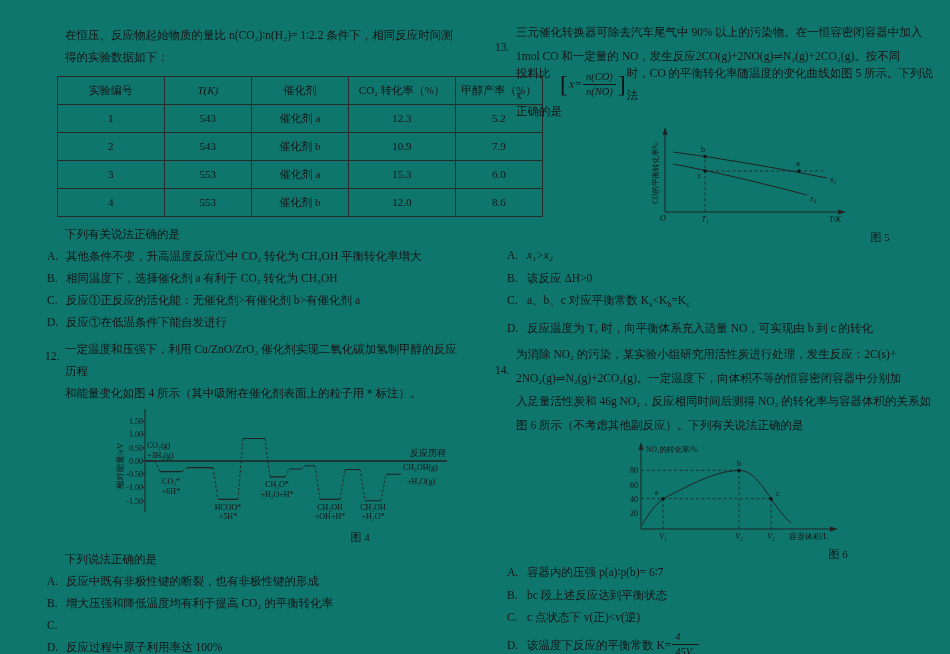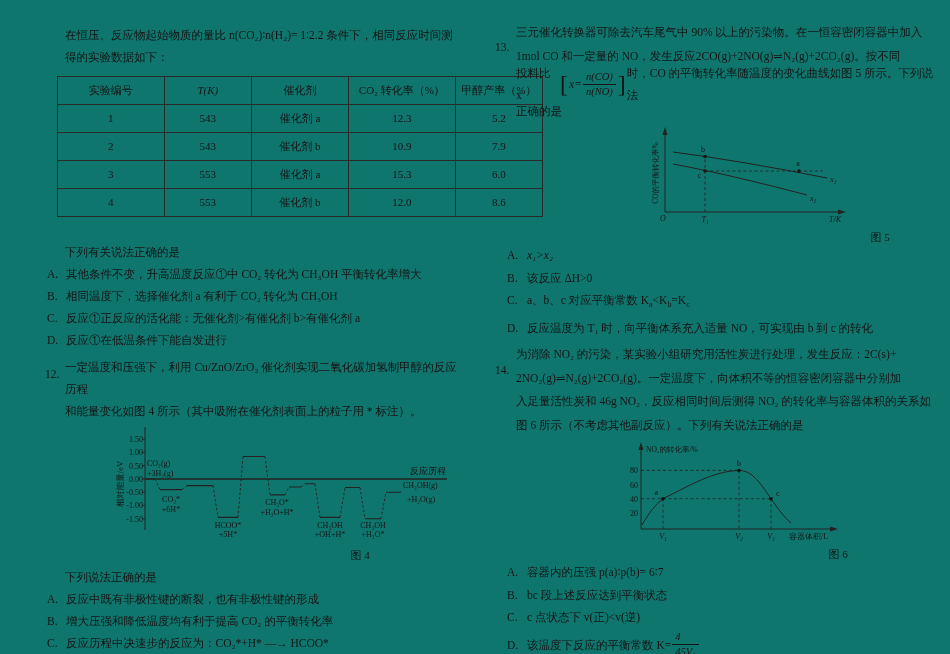--- a/index.html
+++ b/index.html
@@ -16,7 +16,7 @@
   table.dtable{border-collapse:collapse;width:486px;margin:8px 0 0 27px;
       text-align:center;font-size:11px;}
   table.dtable td{border:1px solid #2a2a2a;padding:7px 2px;line-height:13px;}
-  .stem{padding-left:35px;margin-top:24px;}
+  .stem{padding-left:35px;margin-top:6px;}
   .opt{display:flex;padding-left:17px;line-height:22px;}
   .opt .olab{flex:none;width:19px;}
   .opt-r{display:flex;padding-left:18px;line-height:22.5px;}

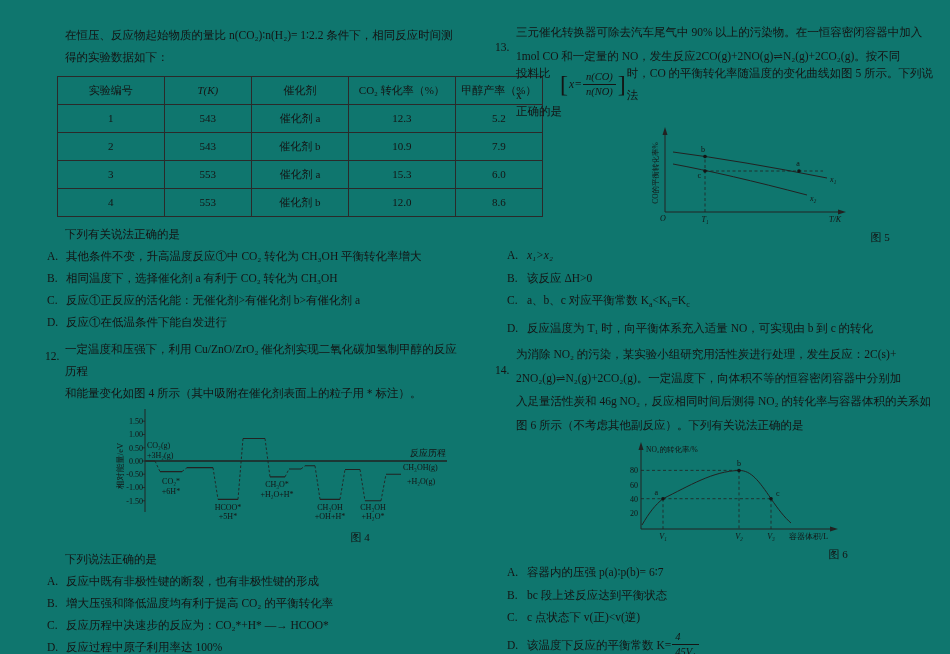--- a/index.html
+++ b/index.html
@@ -171,7 +171,6 @@
     </div>
     <div class="opt">
       <span class="olab">C.</span>
-      <span>反应历程中决速步的反应为：CO₂*+H* —→ HCOO*</span>
     </div>
     <div class="opt">
       <span class="olab">D.</span>

